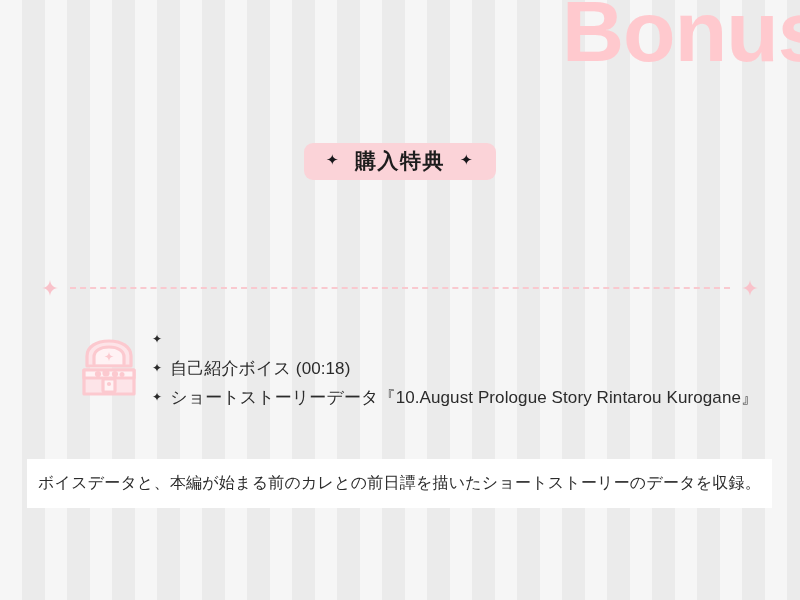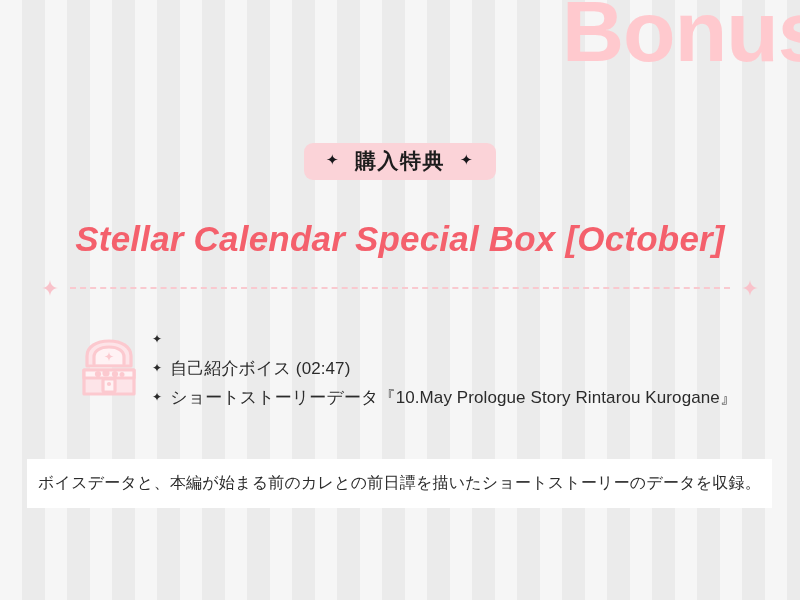--- a/index.html
+++ b/index.html
@@ -188,7 +188,6 @@
     </div>
   </div>
 
-  <div class="title">Stellar Calendar Special Box [October]</div>
 
   <div class="divider">
     <span class="sparkle">

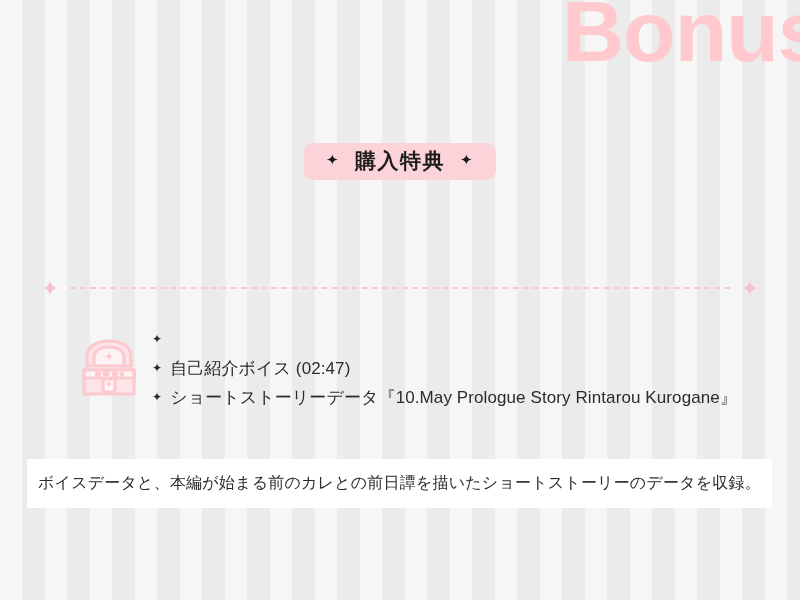--- a/index.html
+++ b/index.html
@@ -239,7 +239,7 @@
       </div>
       <div class="item">
         <span class="bullet">✦</span>
-        <span>自己紹介ボイス (02:47)</span>
+        <span>自己紹介ボイス (00:18)</span>
       </div>
       <div class="item">
         <span class="bullet">✦</span>

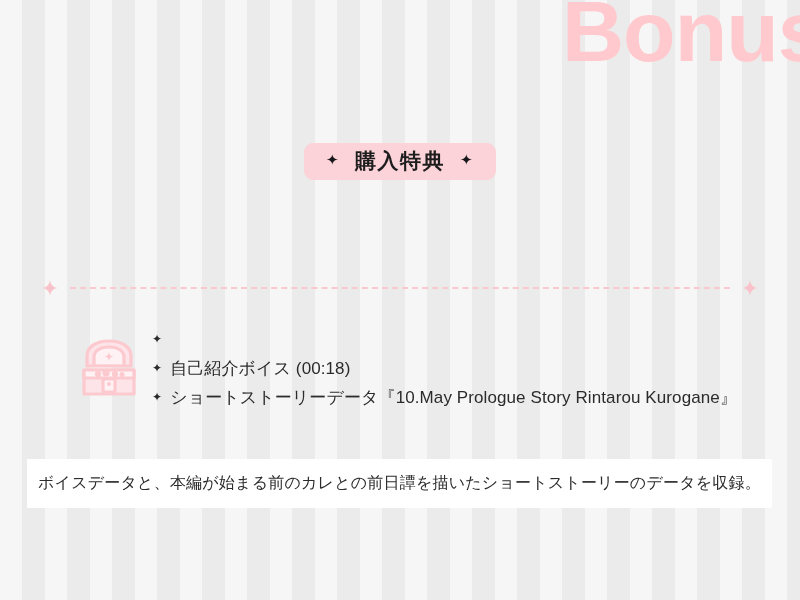--- a/index.html
+++ b/index.html
@@ -243,7 +243,7 @@
       </div>
       <div class="item">
         <span class="bullet">✦</span>
-        <span>ショートストーリーデータ『10.May Prologue Story Rintarou Kurogane』</span>
+        <span>ショートストーリーデータ『10.August Prologue Story Rintarou Kurogane』</span>
       </div>
     </div>
 

